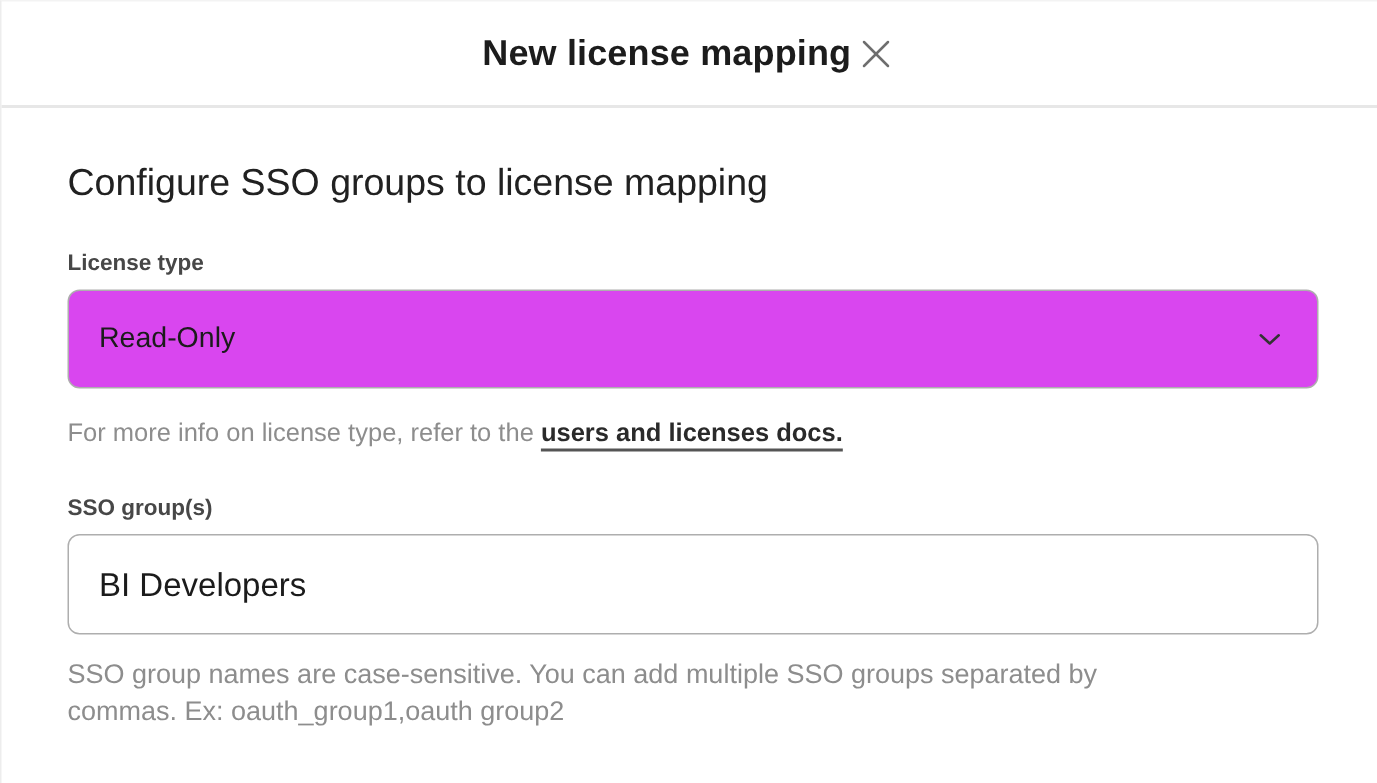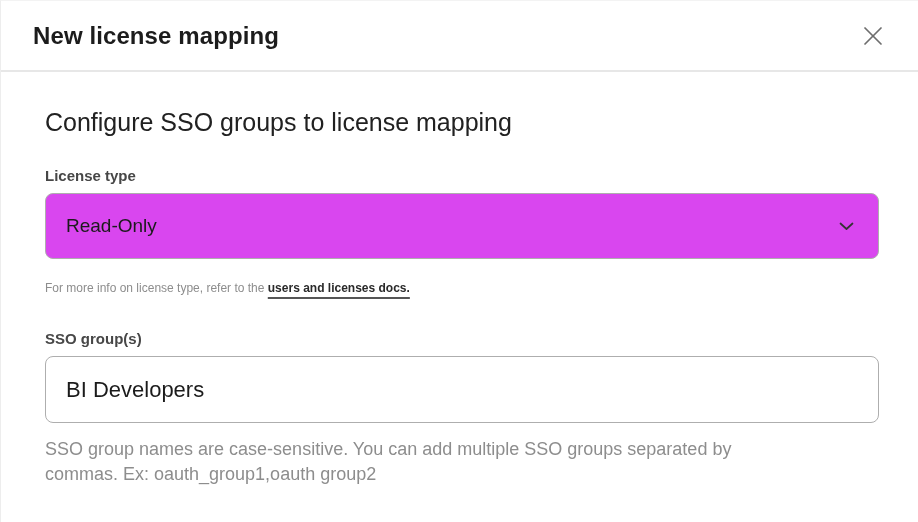--- a/index.html
+++ b/index.html
@@ -19,7 +19,7 @@
     height: 71px;
     display: flex;
     align-items: center;
-    justify-content: space-between;
+    justify-content: center;
     padding: 0 28px 0 32px;
     border-bottom: 2px solid #e7e7e7;
   }

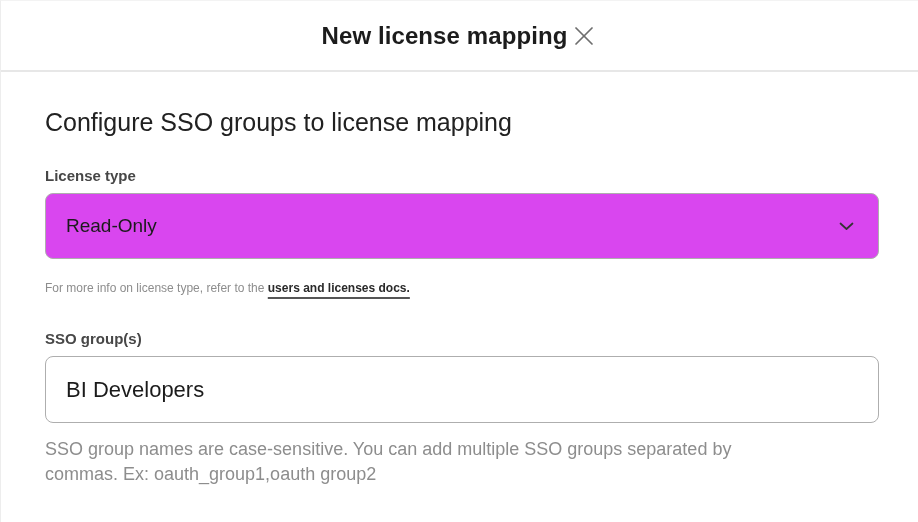--- a/index.html
+++ b/index.html
@@ -71,7 +71,7 @@
   }
   .help-text {
     margin-top: 17px;
-    font-size: 12px;
+    font-size: 17px;
     color: #8d8d8d;
     line-height: 25px;
   }

